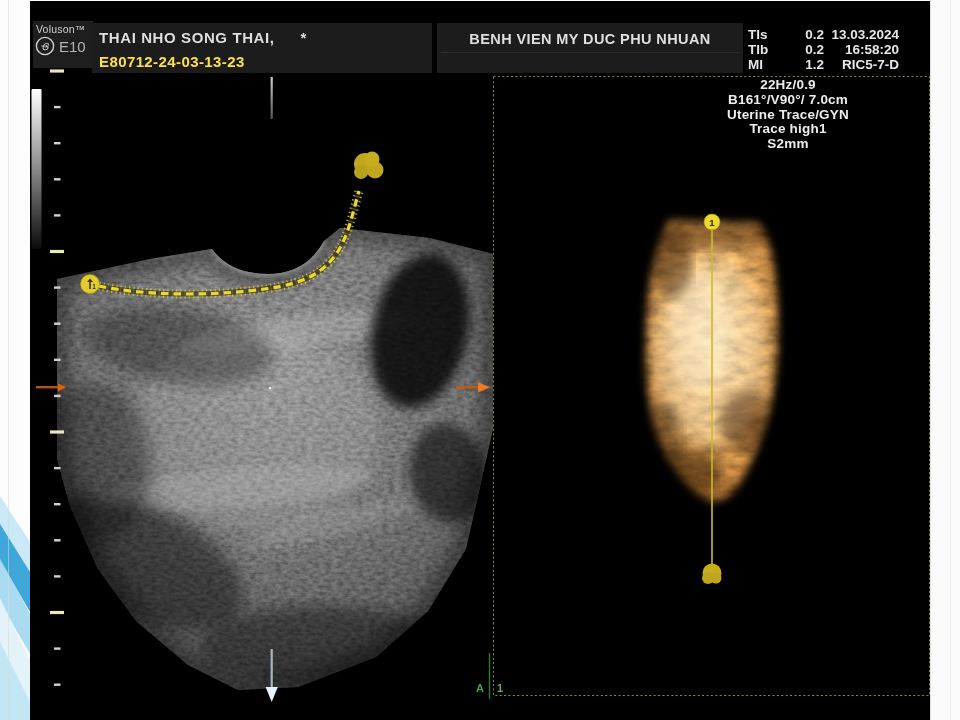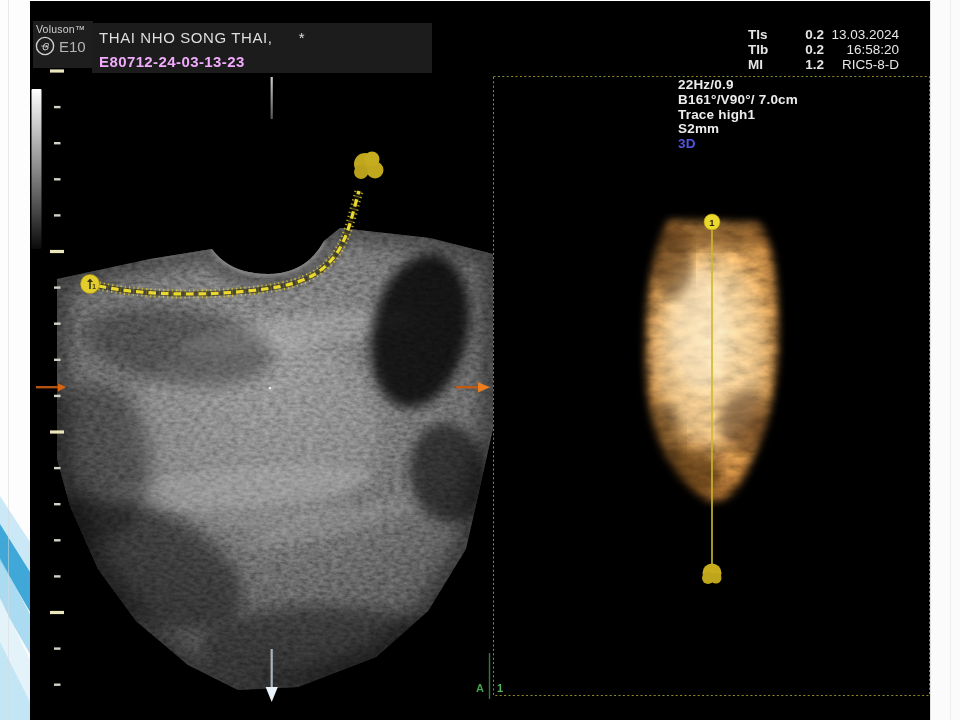--- a/index.html
+++ b/index.html
@@ -24,7 +24,7 @@
   .logo-model{font-size:15px;color:#b5b5b5;}
   .strip{position:absolute;background:#1c1c1c;color:#dedede;}
   .strip-patient{left:62px;top:22px;width:340px;height:50px;}
-  .patient-name-row{font-size:15px;font-weight:normal;letter-spacing:.6px;padding:6px 0 0 7px;white-space:nowrap;}
+  .patient-name-row{font-size:15px;font-weight:bold;letter-spacing:.6px;padding:6px 0 0 7px;white-space:nowrap;}
   .patient-flag{margin-left:26px;}
   .patient-id-row{font-size:15px;font-weight:bold;letter-spacing:.4px;padding:7px 0 0 7px;color:#f0abfc;}
   .strip-hospital{left:407px;top:22px;width:306px;height:50px;}

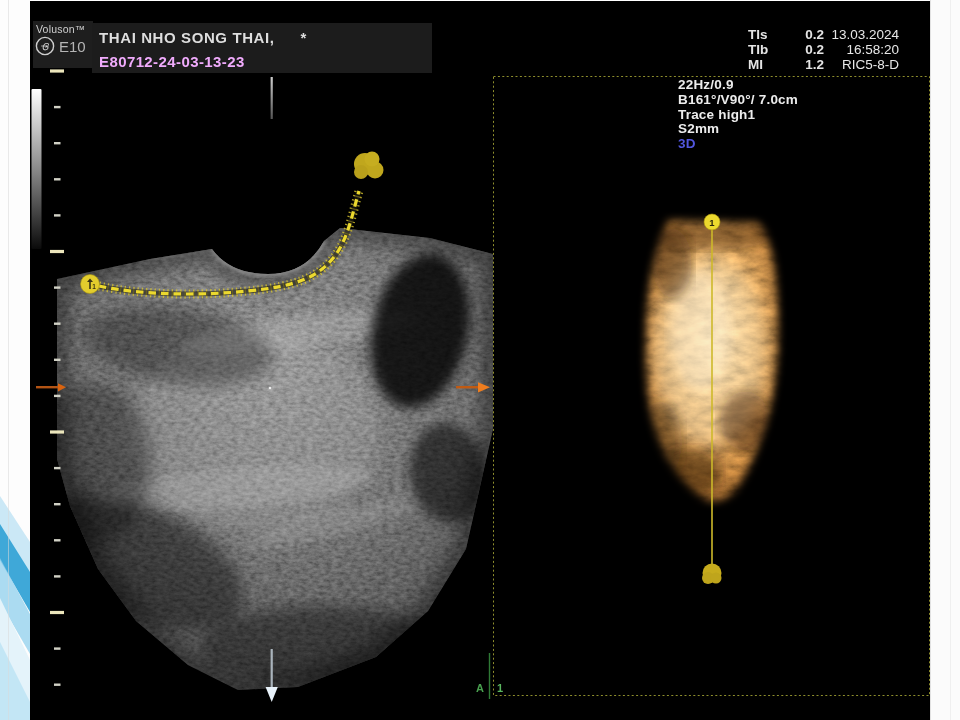--- a/index.html
+++ b/index.html
@@ -80,6 +80,10 @@
     <div class="patient-id-row">E80712-24-03-13-23</div>
   </div>
 
+  <div class="strip strip-hospital">
+    <div class="hospital-name">BENH VIEN MY DUC PHU NHUAN</div>
+    <div class="hospital-sep"></div>
+  </div>
 
   <div class="ti-block">
     <div class="ti-row">

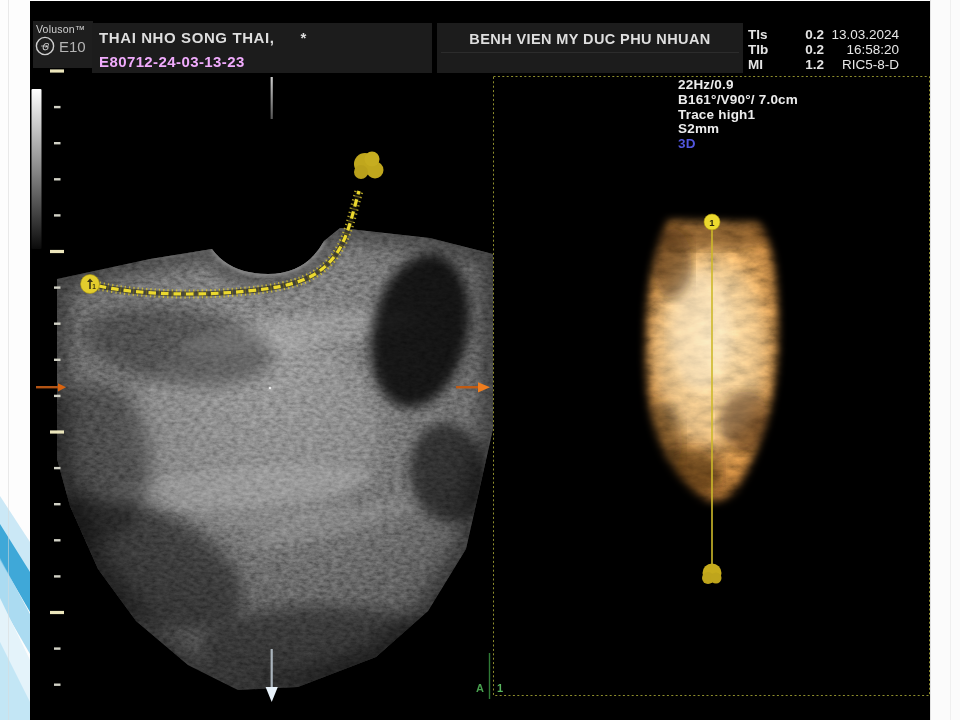--- a/index.html
+++ b/index.html
@@ -34,7 +34,7 @@
   .ti-row{display:flex;justify-content:space-between;line-height:14.9px;}
   .ti-label{text-align:left;}
   .ti-value{text-align:center;}
-  .datetime-block{position:absolute;right:31px;top:27px;width:110px;text-align:right;color:#e7e7e7;font-size:13.5px;font-weight:normal;line-height:14.9px;}
+  .datetime-block{position:absolute;right:31px;top:27px;width:110px;text-align:right;color:#e7e7e7;font-size:13.5px;font-weight:bold;line-height:14.9px;}
   
   .settings-panel{position:absolute;right:32px;top:77px;width:220px;text-align:left;color:#ececec;font-size:13.5px;font-weight:bold;line-height:14.8px;letter-spacing:.2px;}
   .settings-panel .accent{color:var(--accent-blue,#5156dd);}

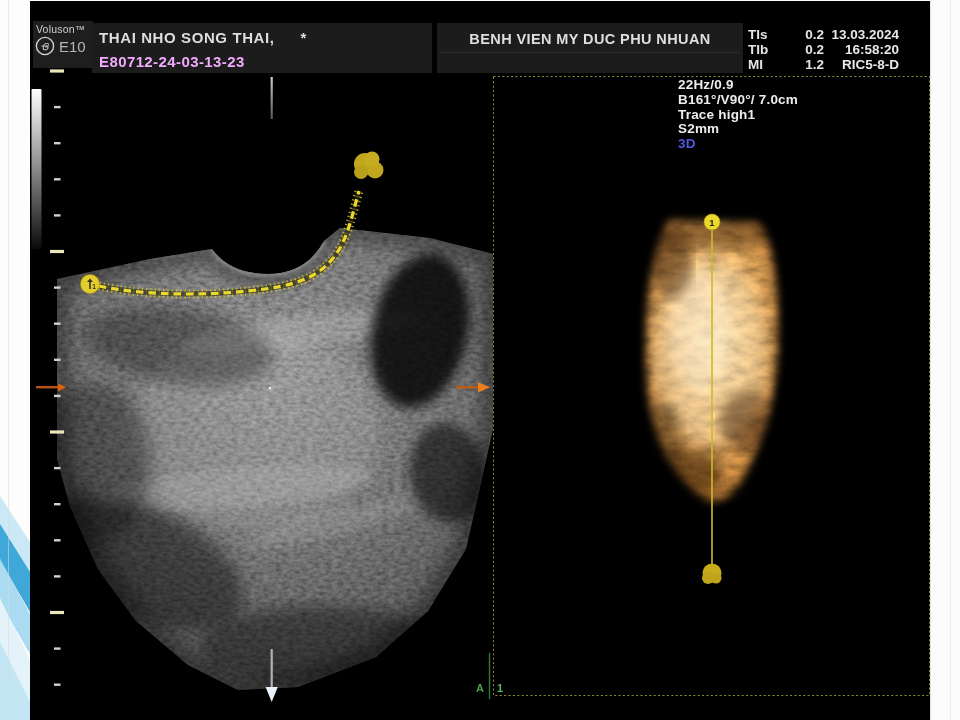--- a/index.html
+++ b/index.html
@@ -26,7 +26,7 @@
   .strip-patient{left:62px;top:22px;width:340px;height:50px;}
   .patient-name-row{font-size:15px;font-weight:bold;letter-spacing:.6px;padding:6px 0 0 7px;white-space:nowrap;}
   .patient-flag{margin-left:26px;}
-  .patient-id-row{font-size:15px;font-weight:bold;letter-spacing:.4px;padding:7px 0 0 7px;color:#f0abfc;}
+  .patient-id-row{font-size:15px;font-weight:bold;letter-spacing:.4px;padding:7px 0 0 7px;color:#fde047;}
   .strip-hospital{left:407px;top:22px;width:306px;height:50px;}
   .hospital-name{font-size:14.5px;font-weight:bold;letter-spacing:.4px;text-align:center;padding-top:8px;}
   .hospital-sep{position:absolute;left:4px;right:4px;top:29px;height:1px;background:rgba(255,255,255,.07);}

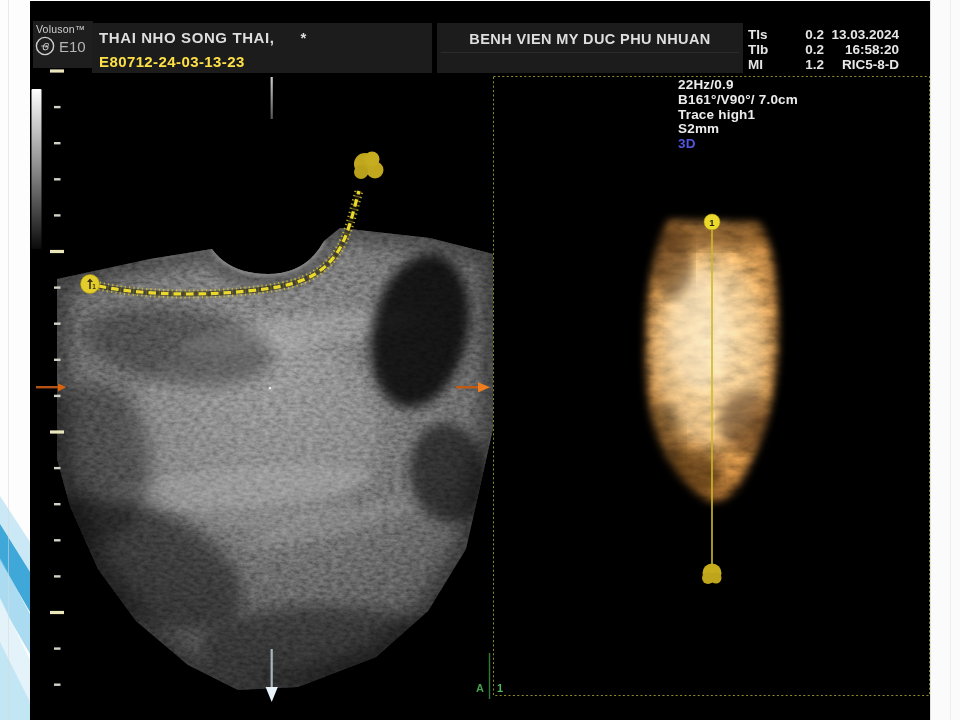--- a/index.html
+++ b/index.html
@@ -103,7 +103,7 @@
   <div class="datetime-block">
     <div>13.03.2024</div>
     <div>16:58:20</div>
-    <div>RIC5-8-D</div>
+    <div>RIC5-7-D</div>
   </div>
 
   <div class="settings-panel">

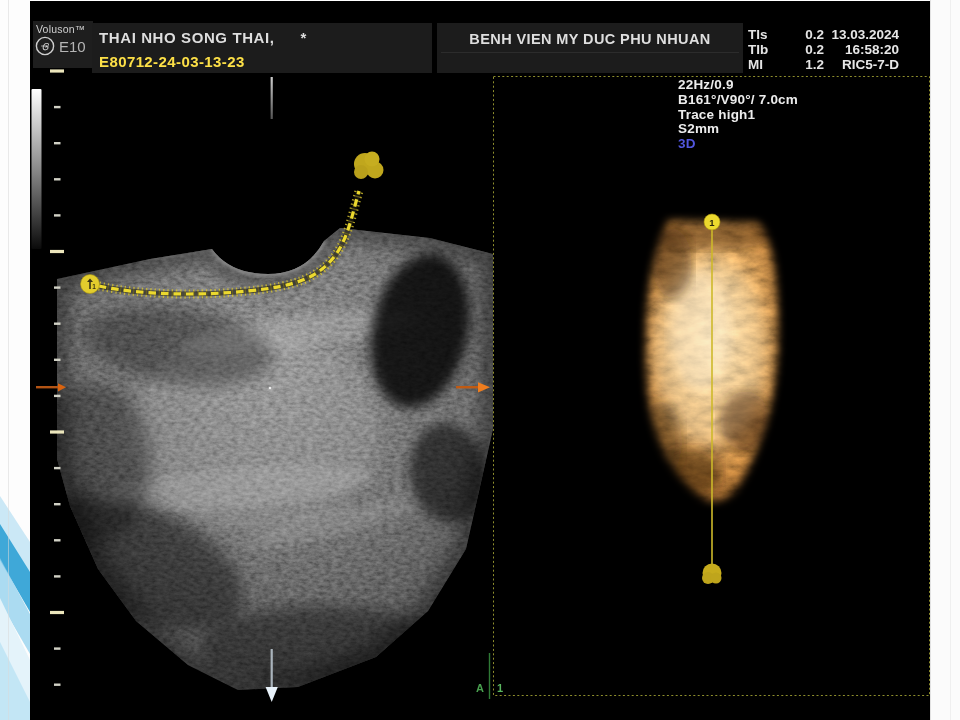--- a/index.html
+++ b/index.html
@@ -36,7 +36,7 @@
   .ti-value{text-align:center;}
   .datetime-block{position:absolute;right:31px;top:27px;width:110px;text-align:right;color:#e7e7e7;font-size:13.5px;font-weight:bold;line-height:14.9px;}
   
-  .settings-panel{position:absolute;right:32px;top:77px;width:220px;text-align:left;color:#ececec;font-size:13.5px;font-weight:bold;line-height:14.8px;letter-spacing:.2px;}
+  .settings-panel{position:absolute;right:32px;top:77px;width:220px;text-align:center;color:#ececec;font-size:13.5px;font-weight:bold;line-height:14.8px;letter-spacing:.2px;}
   .settings-panel .accent{color:var(--accent-blue,#5156dd);}
   
   svg.scene{position:absolute;left:0;top:0;}

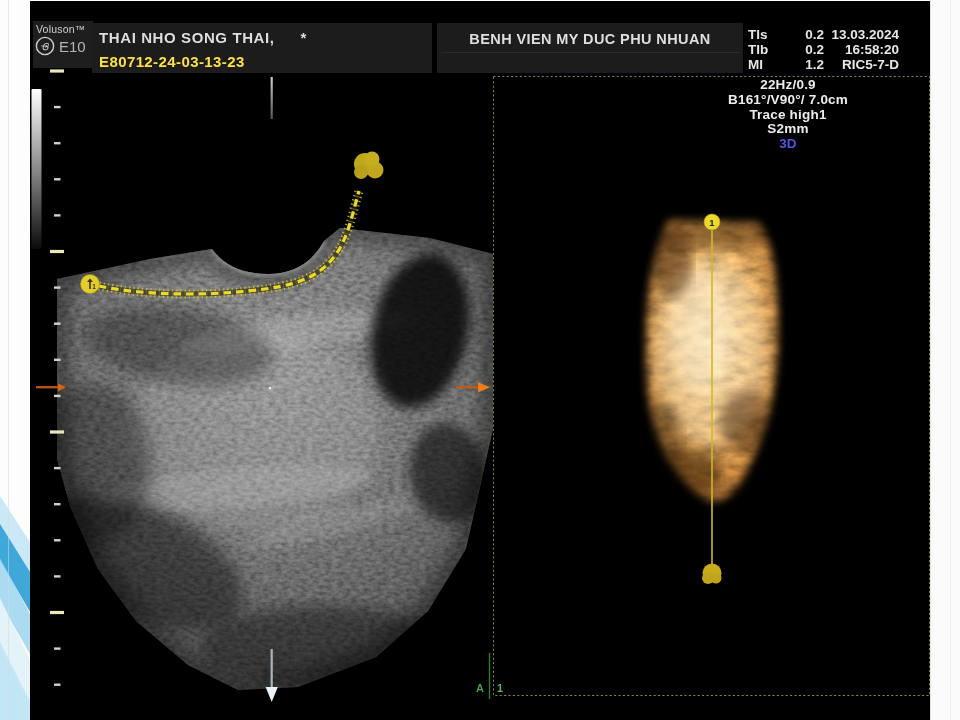--- a/index.html
+++ b/index.html
@@ -109,6 +109,7 @@
   <div class="settings-panel">
     <div>22Hz/0.9</div>
     <div>B161°/V90°/ 7.0cm</div>
+    <div>Uterine Trace/GYN</div>
     <div>Trace high1</div>
     <div>S2mm</div>
     <div class="accent">3D</div>

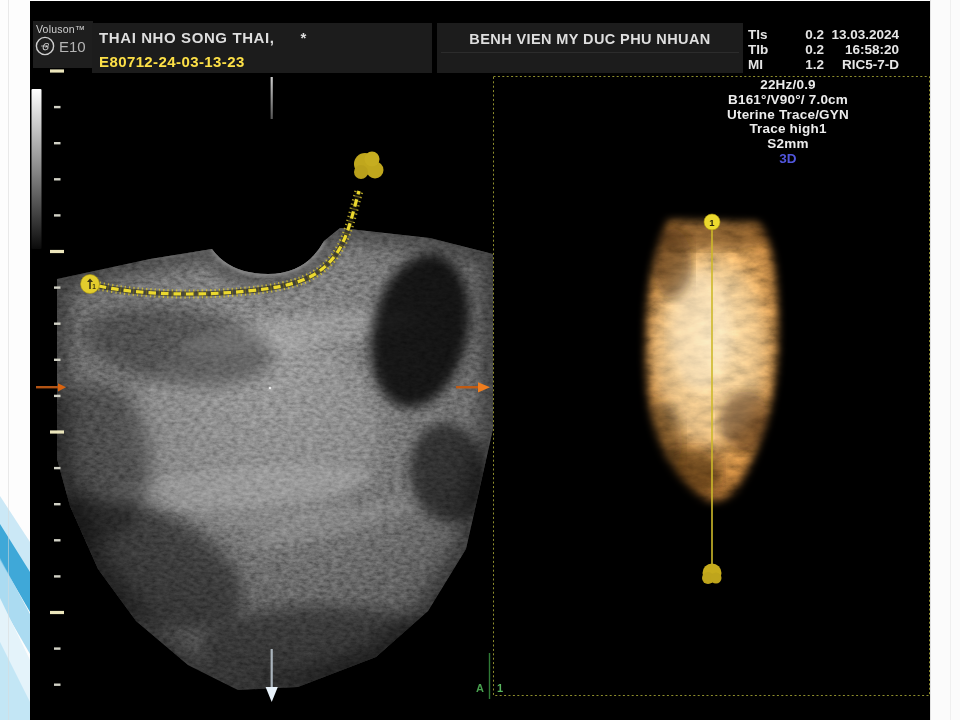--- a/index.html
+++ b/index.html
@@ -112,7 +112,6 @@
     <div>Uterine Trace/GYN</div>
     <div>Trace high1</div>
     <div>S2mm</div>
-    <div class="accent">3D</div>
   </div>
 
   <svg class="scene" width="900" height="720" viewBox="30 0 900 720">

